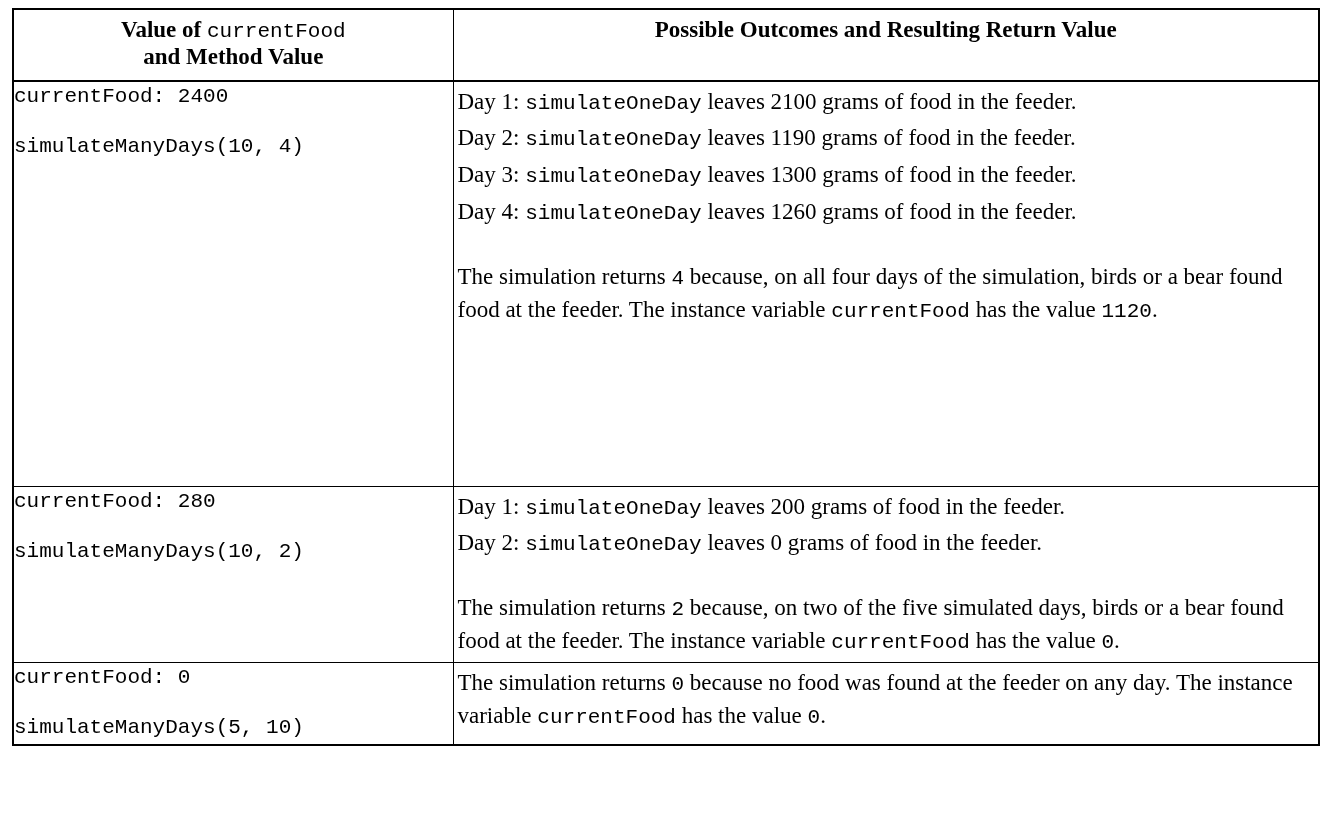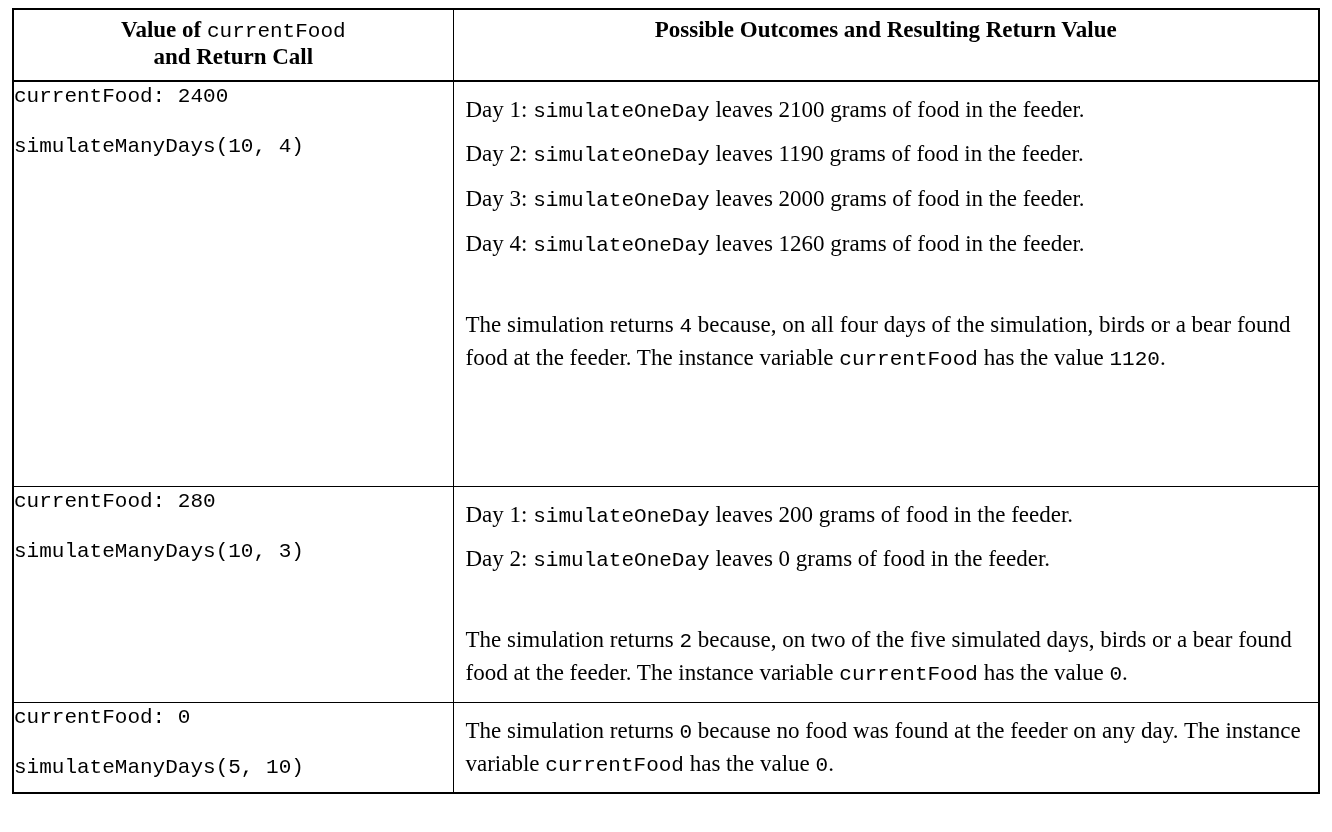--- a/index.html
+++ b/index.html
@@ -88,7 +88,7 @@
       <tr>
         <th>
           <span class="hdr-line"><span>Value of </span><span class="mono">currentFood</span></span>
-          <span class="hdr-line">and Return Call</span>
+          <span class="hdr-line">and Method Value</span>
         </th>
         <th>Possible Outcomes and Resulting Return Value</th>
       </tr>

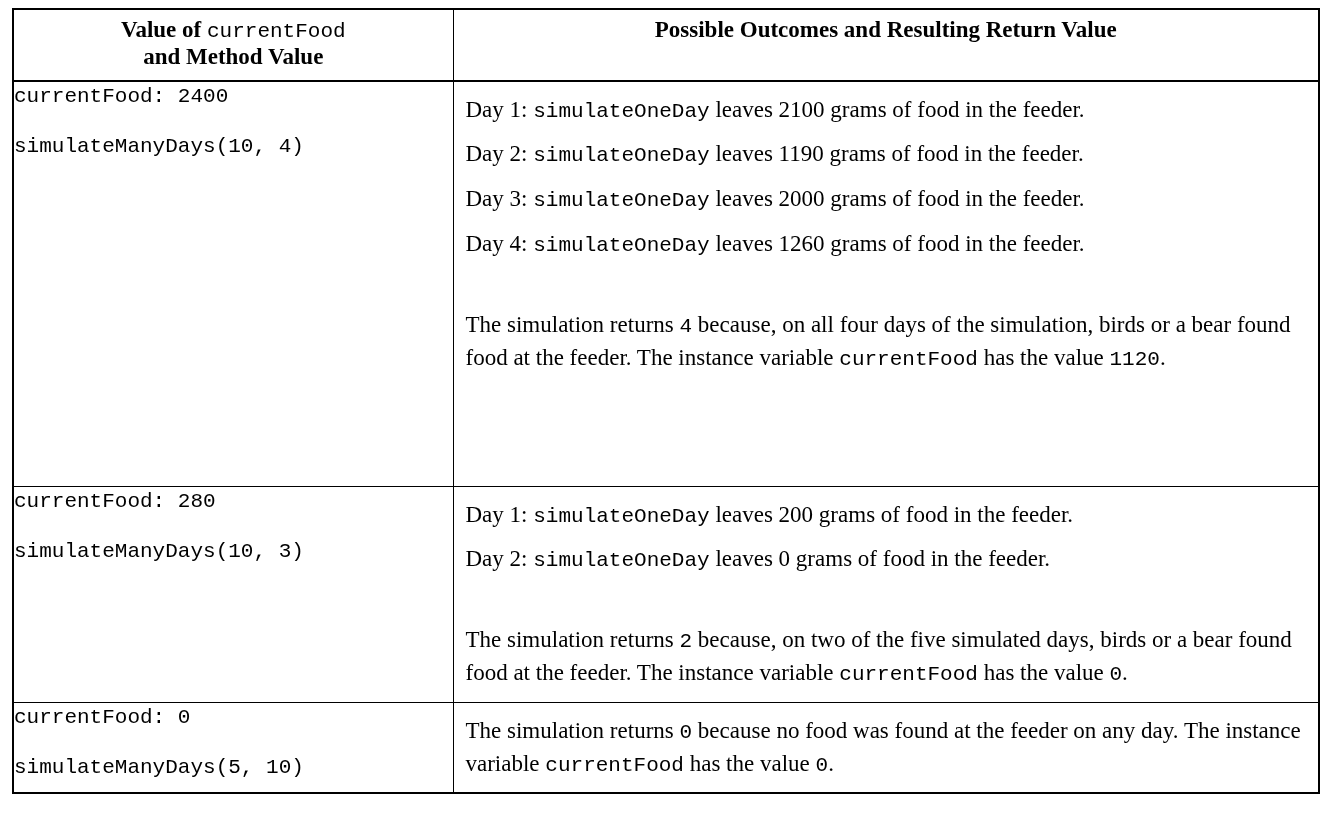--- a/index.html
+++ b/index.html
@@ -67,7 +67,7 @@
     line-height: 1.42;
   }
   td.outcome p {
-    margin: 12px;
+    margin: 4px;
   }
   td.outcome .spacer {
     display: block;

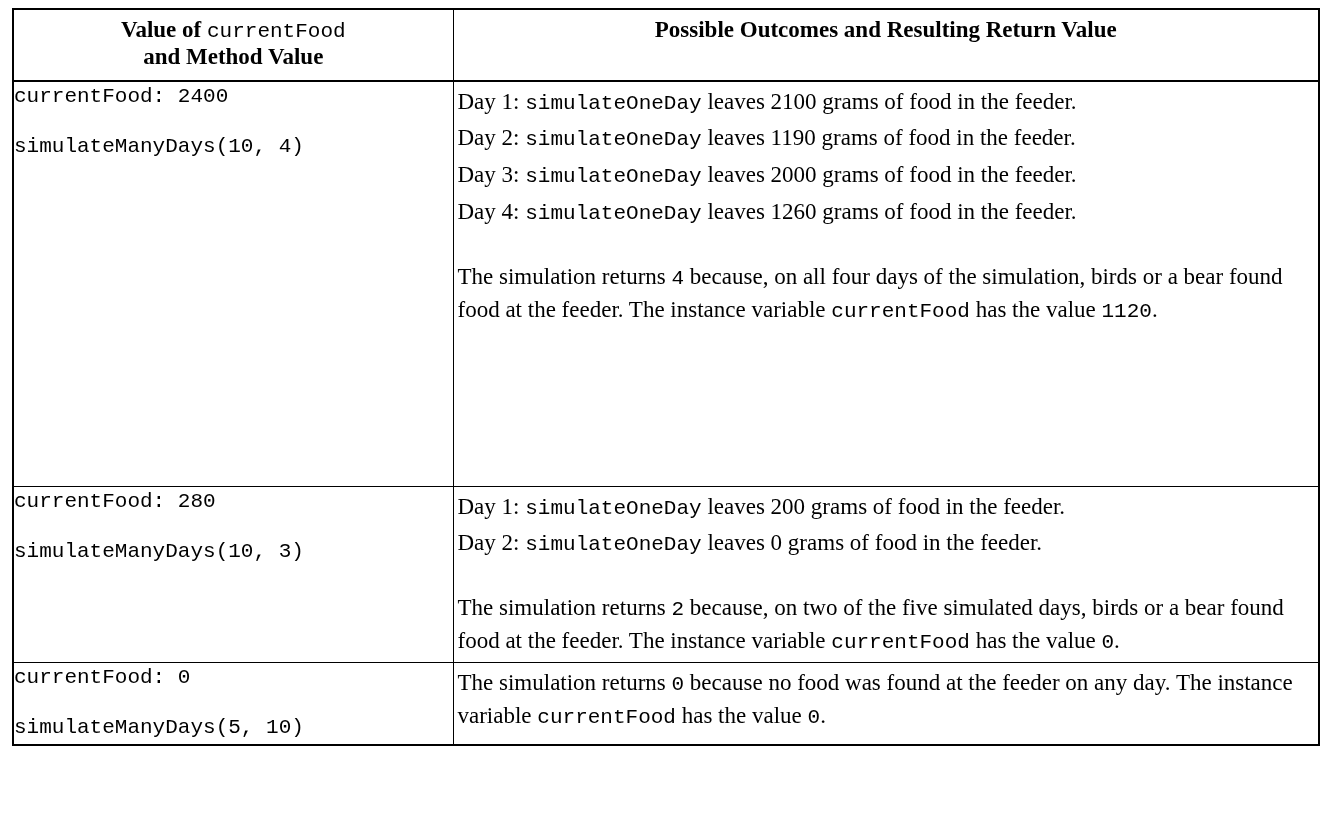--- a/index.html
+++ b/index.html
@@ -104,7 +104,7 @@
         <td class="outcome">
           <p><span>Day 1: </span><span class="mono">simulateOneDay</span><span> leaves 2100 grams of food in the feeder.</span></p>
           <p><span>Day 2: </span><span class="mono">simulateOneDay</span><span> leaves 1190 grams of food in the feeder.</span></p>
-          <p><span>Day 3: </span><span class="mono">simulateOneDay</span><span> leaves 2000 grams of food in the feeder.</span></p>
+          <p><span>Day 3: </span><span class="mono">simulateOneDay</span><span> leaves 1300 grams of food in the feeder.</span></p>
           <p><span>Day 4: </span><span class="mono">simulateOneDay</span><span> leaves 1260 grams of food in the feeder.</span></p>
           <span class="spacer"></span>
           <p><span>The simulation returns </span><span class="mono">4</span><span> because, on all four days of the simulation, birds or a bear found food at the feeder. The instance variable </span><span class="mono">currentFood</span><span> has the value </span><span class="mono">1120</span><span>.</span></p>

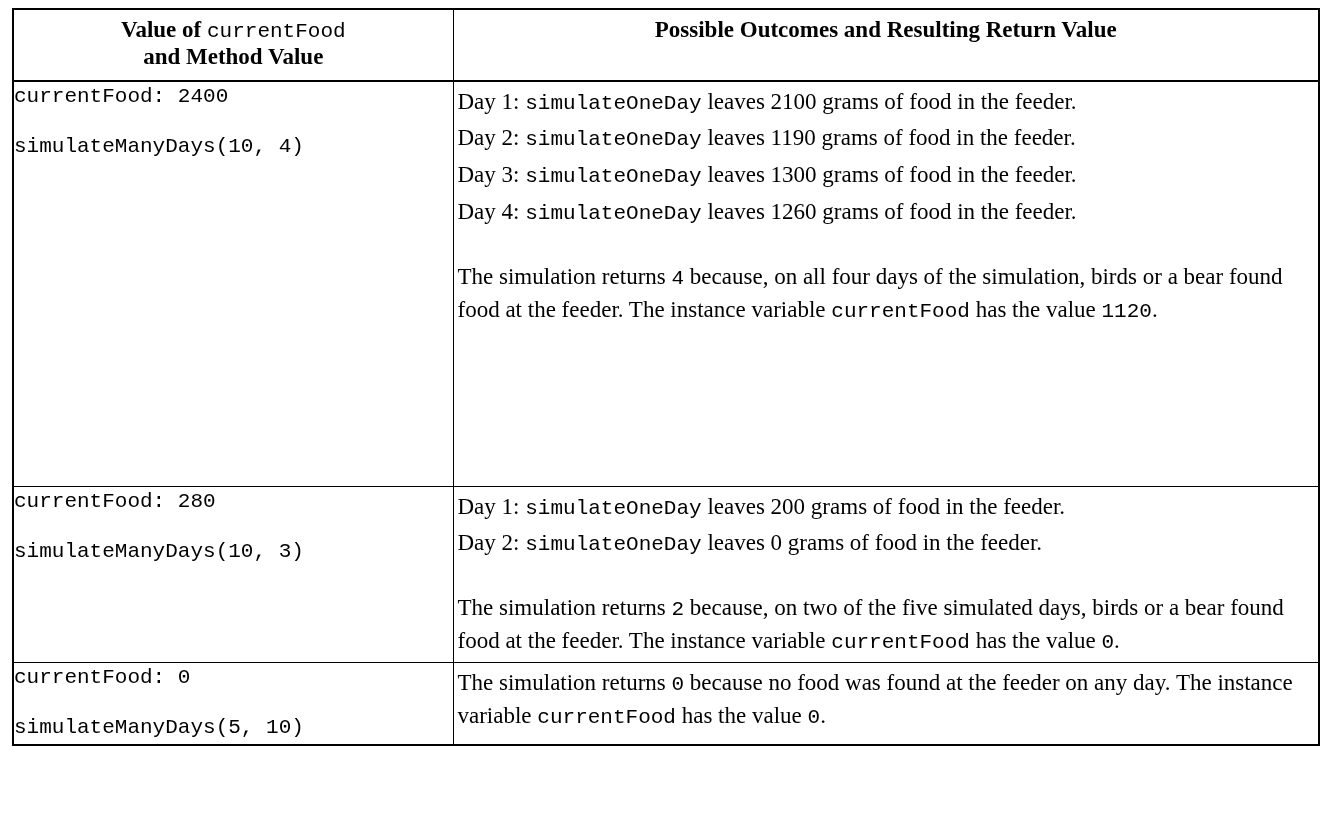--- a/index.html
+++ b/index.html
@@ -115,7 +115,7 @@
         <td class="callcell">
           <span class="call-val">currentFood:  280</span>
           <span class="call-gap"></span>
-          <span class="call-method">simulateManyDays(10,  3)</span>
+          <span class="call-method">simulateManyDays(10,  2)</span>
         </td>
         <td class="outcome">
           <p><span>Day 1: </span><span class="mono">simulateOneDay</span><span> leaves 200 grams of food in the feeder.</span></p>

